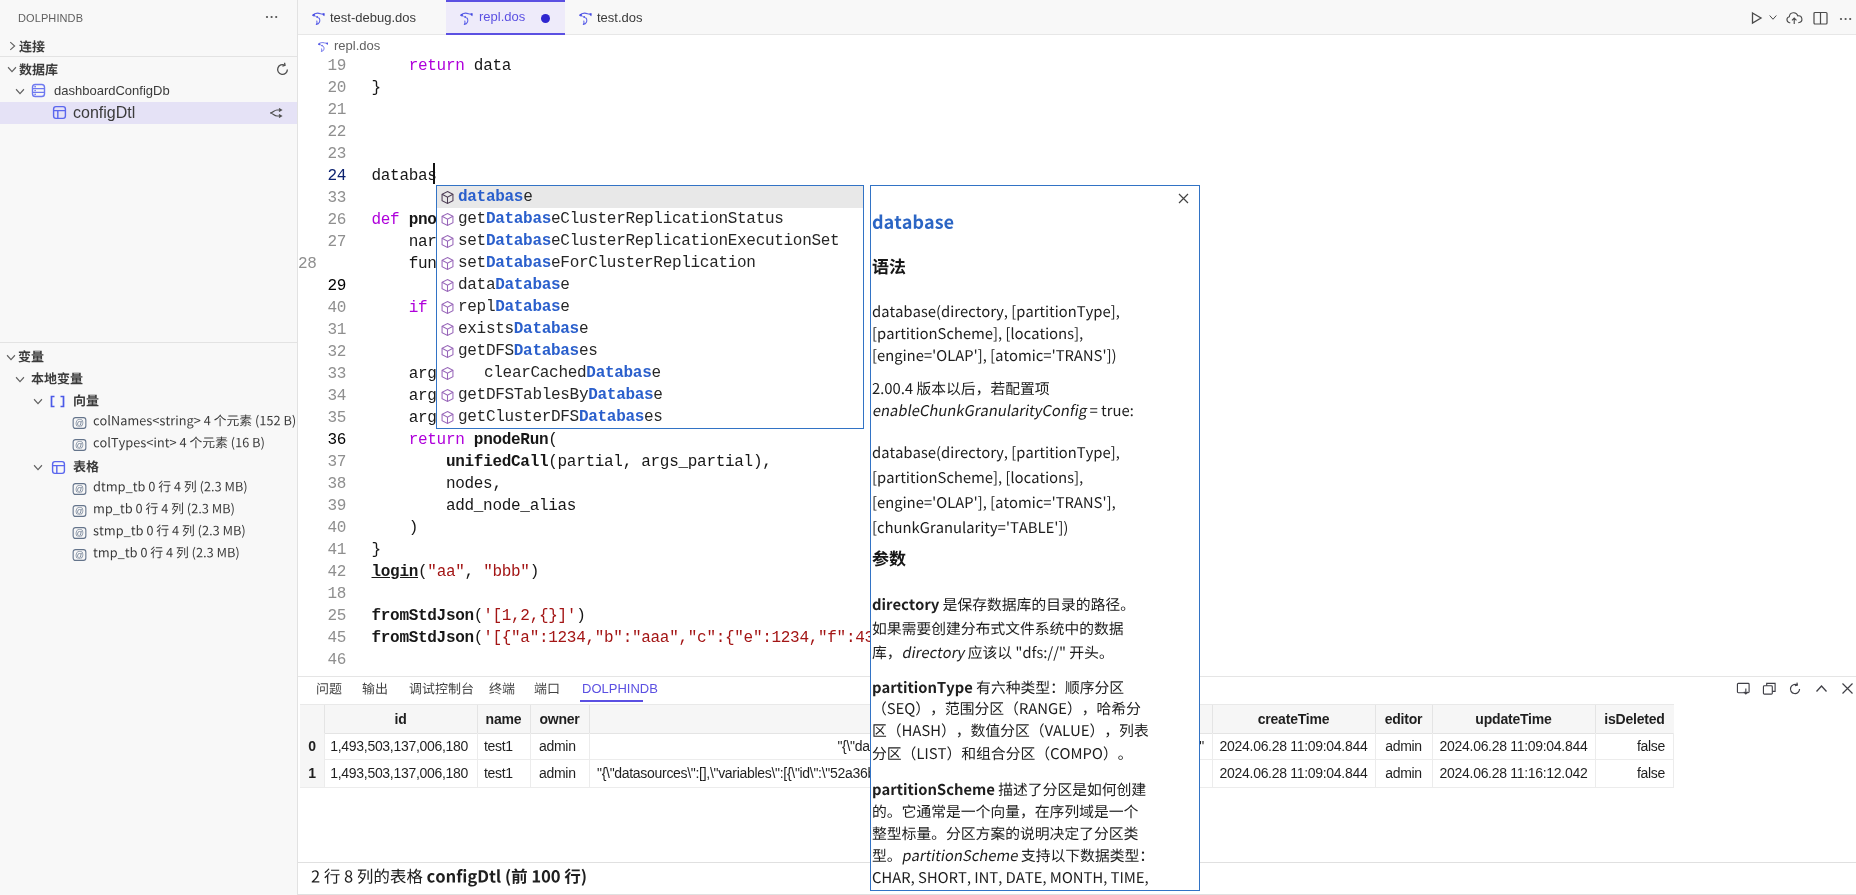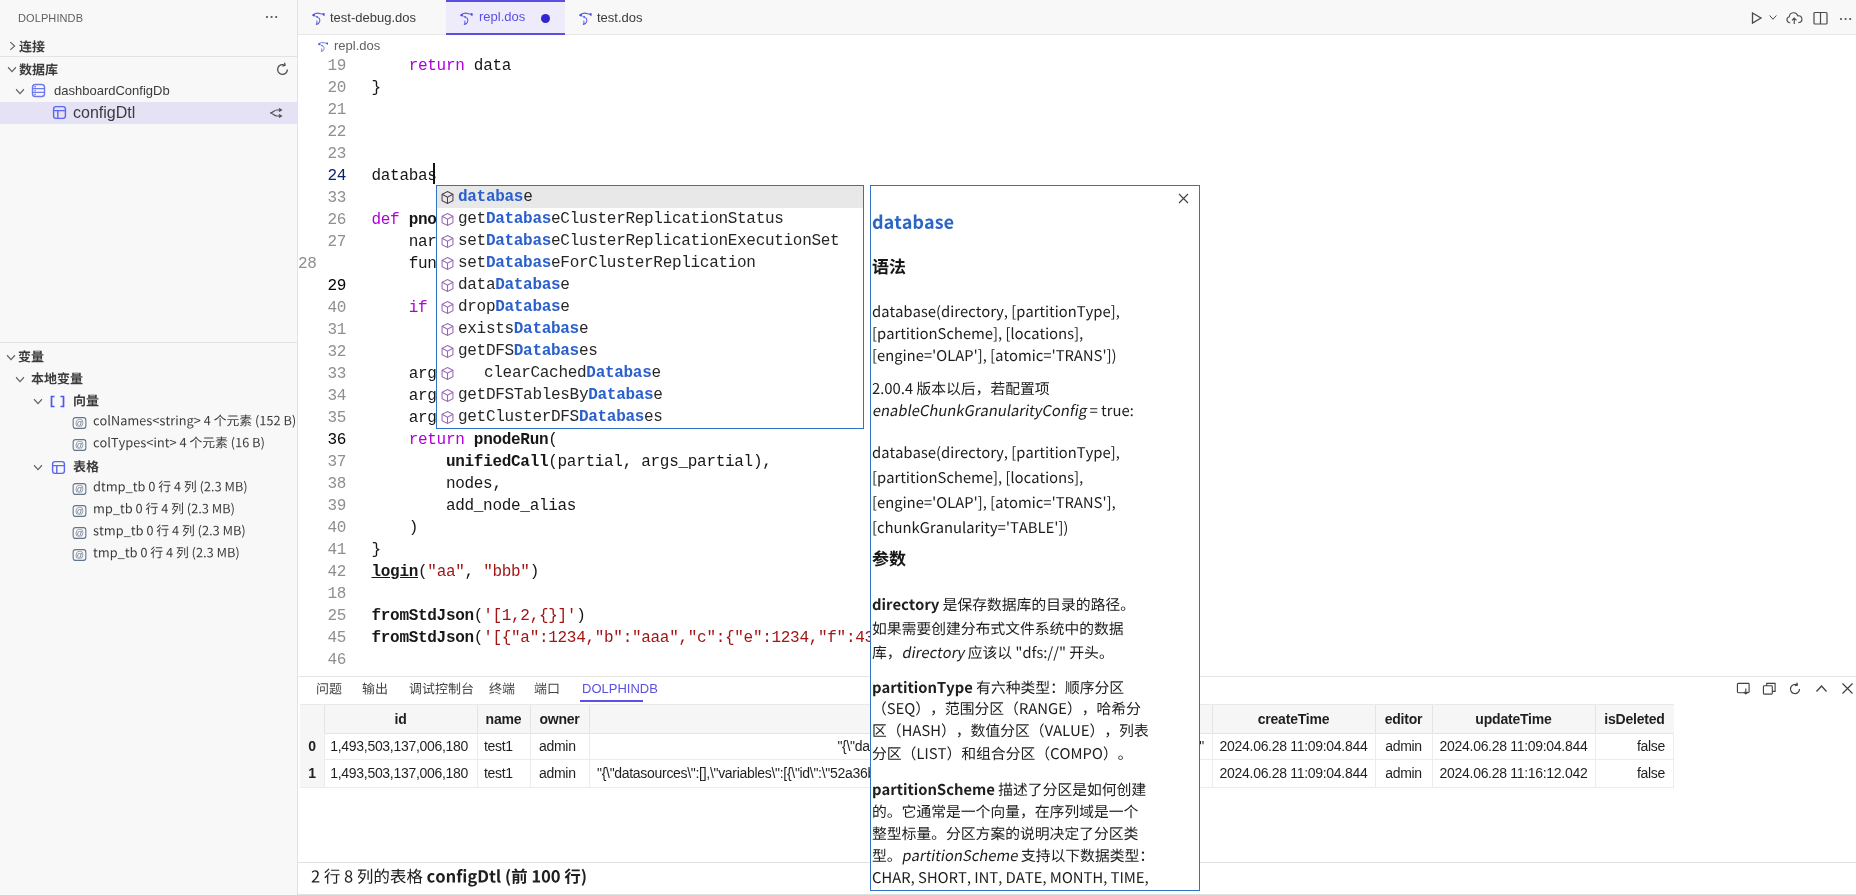--- a/index.html
+++ b/index.html
@@ -493,7 +493,7 @@
     <path d="M8 1.6 L13.8 4.6 V11.4 L8 14.4 L2.2 11.4 V4.6 Z" stroke="#9765b8" stroke-width="1.1"></path>
     <path d="M2.2 4.6 L8 7.6 L13.8 4.6 M8 7.6 V14.4" stroke="#9765b8" stroke-width="1.1"></path>
   </svg>
-<div style="position:absolute;left:458.0px;top:296.0px;width:400.0px;height:22.0px;"><span class="mono"><span style="color:#262626">drop</span><span style="color:#2a5fcc;font-weight:bold">Databas</span><span style="color:#262626">e</span></span></div>
+<div style="position:absolute;left:458.0px;top:296.0px;width:400.0px;height:22.0px;"><span class="mono"><span style="color:#262626">repl</span><span style="color:#2a5fcc;font-weight:bold">Databas</span><span style="color:#262626">e</span></span></div>
 <svg style="position:absolute;left:440.0px;top:321.5px;" width="15.0" height="15.0" viewBox="0 0 16 16" fill="none">
     <path d="M8 1.6 L13.8 4.6 V11.4 L8 14.4 L2.2 11.4 V4.6 Z" stroke="#9765b8" stroke-width="1.1"></path>
     <path d="M2.2 4.6 L8 7.6 L13.8 4.6 M8 7.6 V14.4" stroke="#9765b8" stroke-width="1.1"></path>

